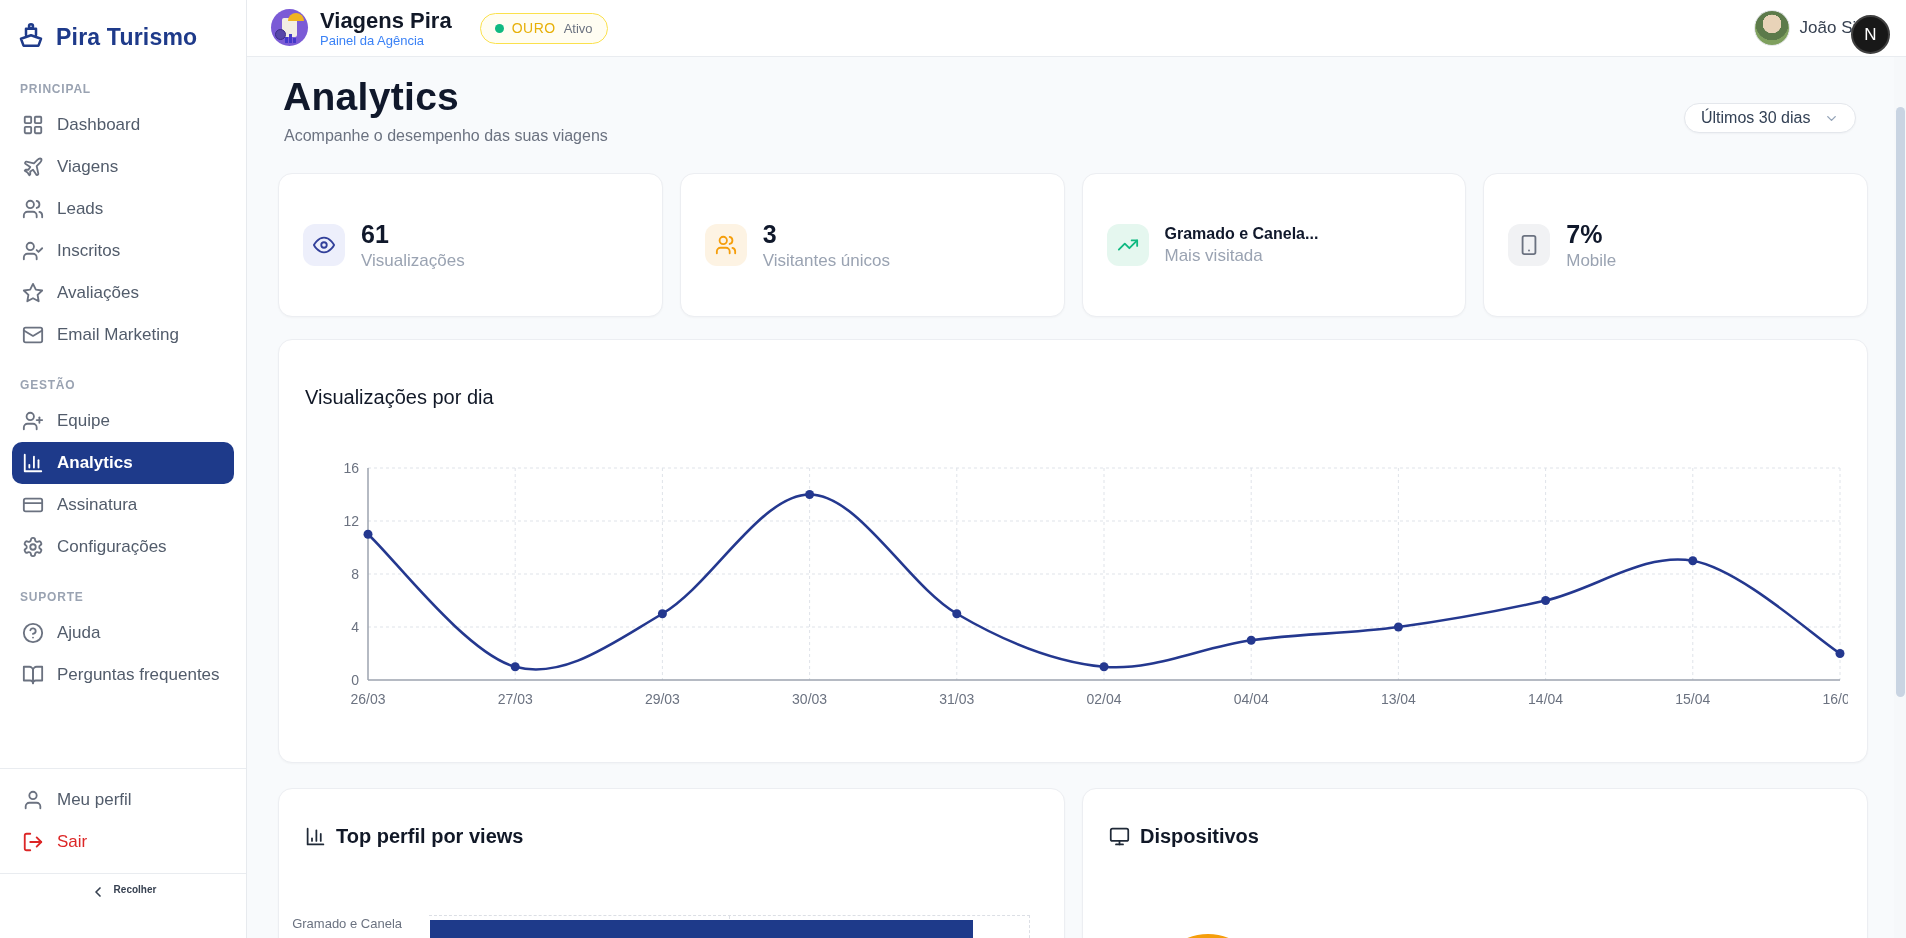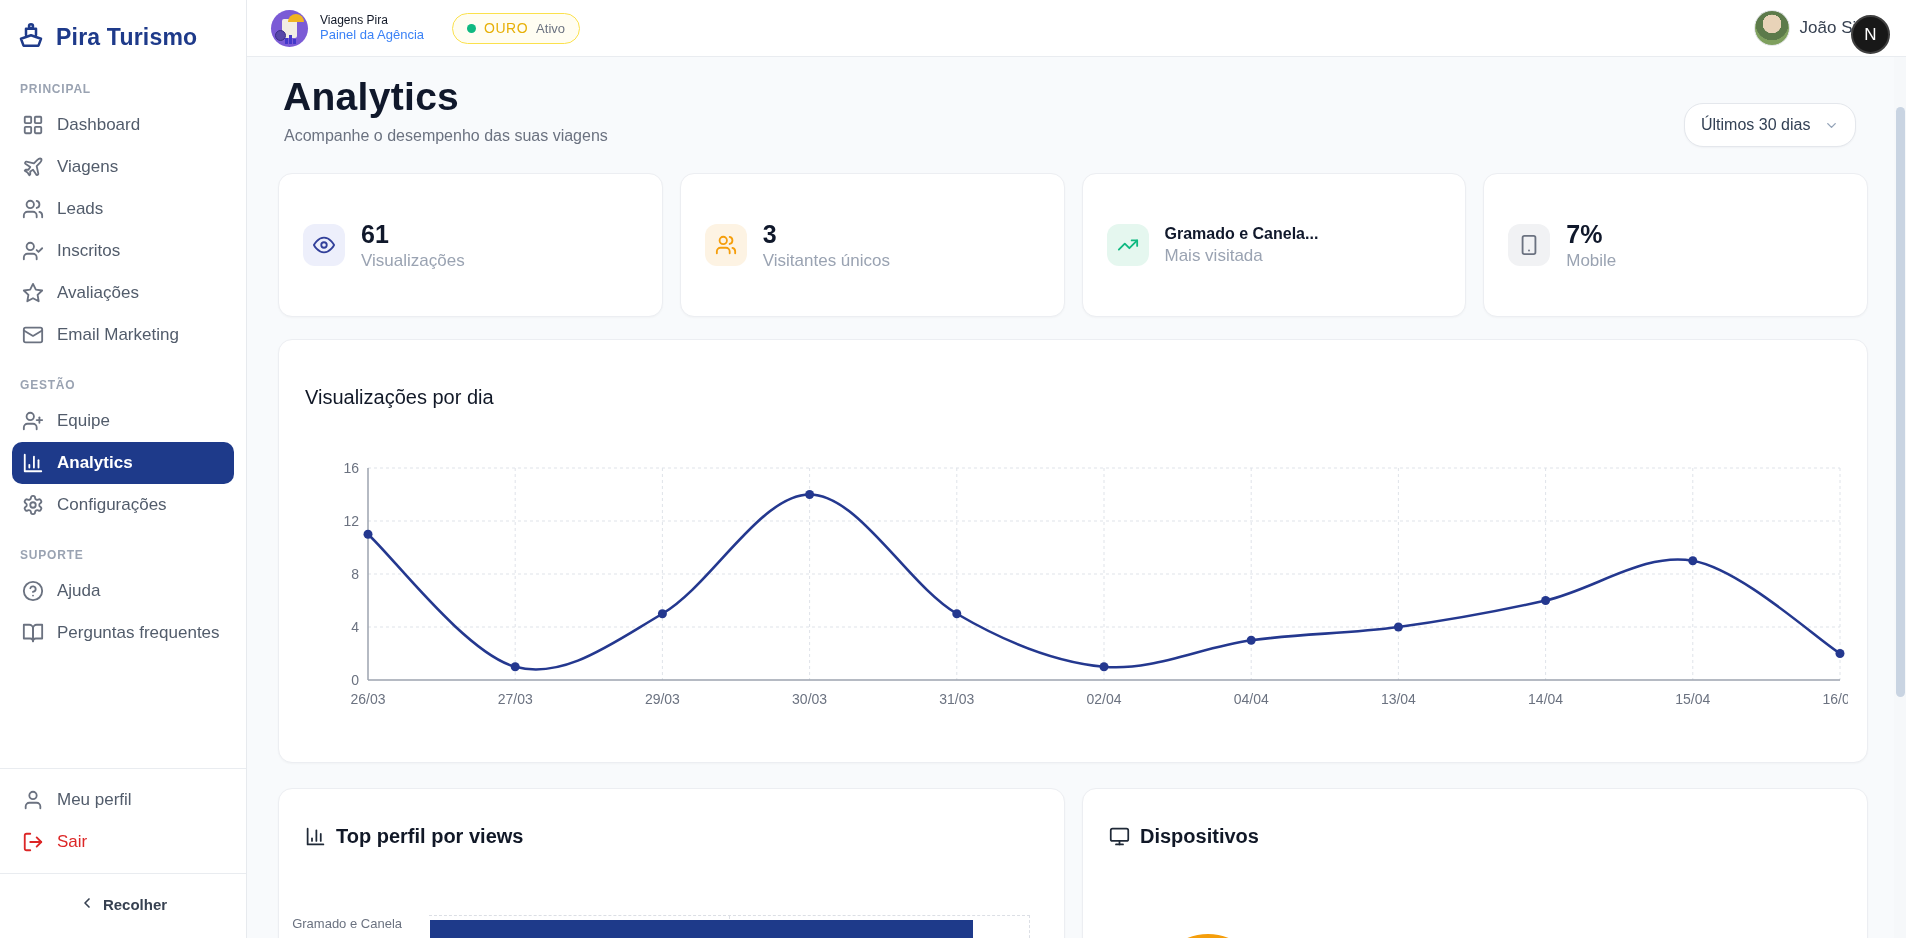--- a/index.html
+++ b/index.html
@@ -37,7 +37,7 @@
   .clipbar { position:absolute; background:#4338ca; width:3px; bottom:3px; }
   .hat { position:absolute; left:17px; top:4px; width:16px; height:8px; background:#f0b421; border-radius:8px 8px 0 0; }
   .globe { position:absolute; left:4px; top:20px; width:11px; height:11px; border-radius:50%; background:#5747a8; border:1px solid #3c2f86; }
-  .agency-name { font-size:12px; font-weight:normal; color:#111827; line-height:1.15; }
+  .agency-name { font-size:22px; font-weight:bold; color:#111827; line-height:1.15; }
   .agency-sub { font-size:13px; color:#3b82f6; }
   .plan-badge { display:flex; align-items:center; gap:8px; margin-left:28px; height:31px; padding:0 14px;
                 border:1.5px solid #fbe14c; border-radius:16px; background:#fffdf2; }

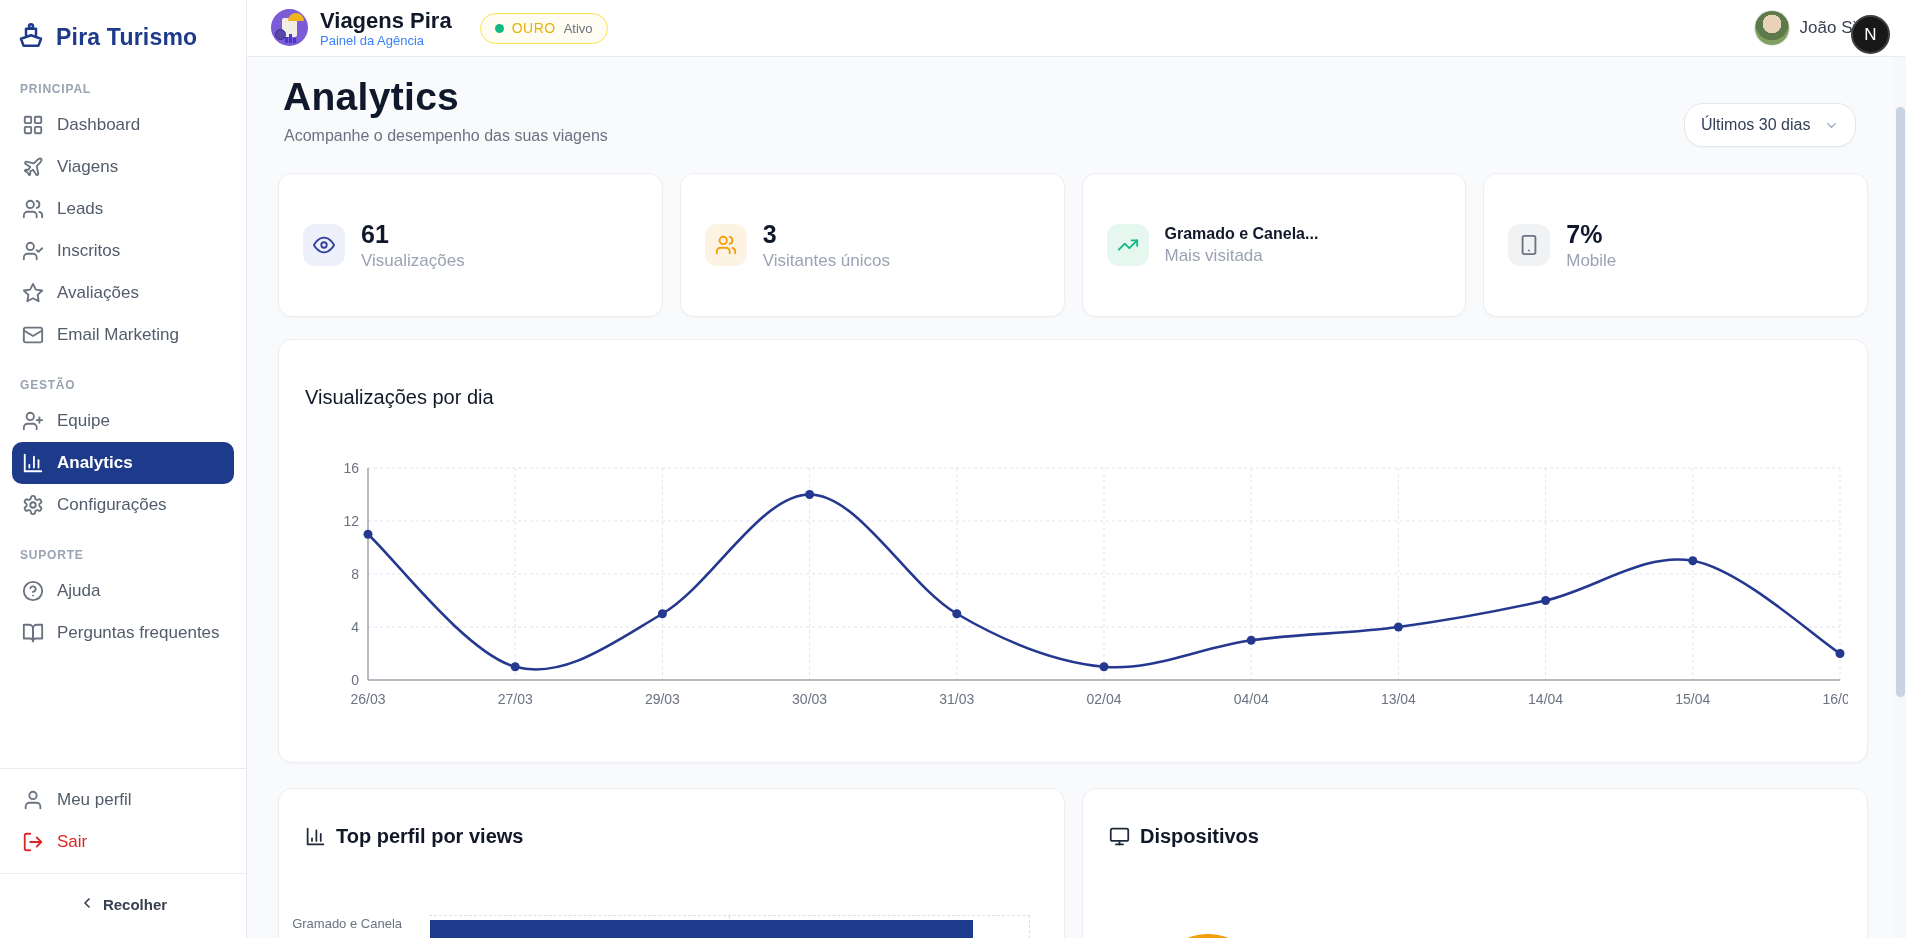--- a/index.html
+++ b/index.html
@@ -56,7 +56,7 @@
 
   .page-title { position:absolute; left:36px; top:18px; font-size:39px; font-weight:800; color:#10182b; letter-spacing:.3px; }
   .page-sub { position:absolute; left:37px; top:70px; font-size:16px; color:#6b7280; }
-  .range-select { position:absolute; right:50px; top:46px; width:172px; height:44px; background:#fff;
+  .range-select { position:absolute; right:50px; top:46px; width:172px; height:30px; background:#fff;
                   border:1px solid #e4e7ec; border-radius:19px; display:flex; align-items:center;
                   padding:0 16px; gap:8px; font-size:16px; color:#334155; cursor:pointer; box-shadow:0 1px 2px rgba(16,24,40,.04); }
   .range-select svg { width:15px; height:15px; margin-left:auto; color:#94a3b8; }

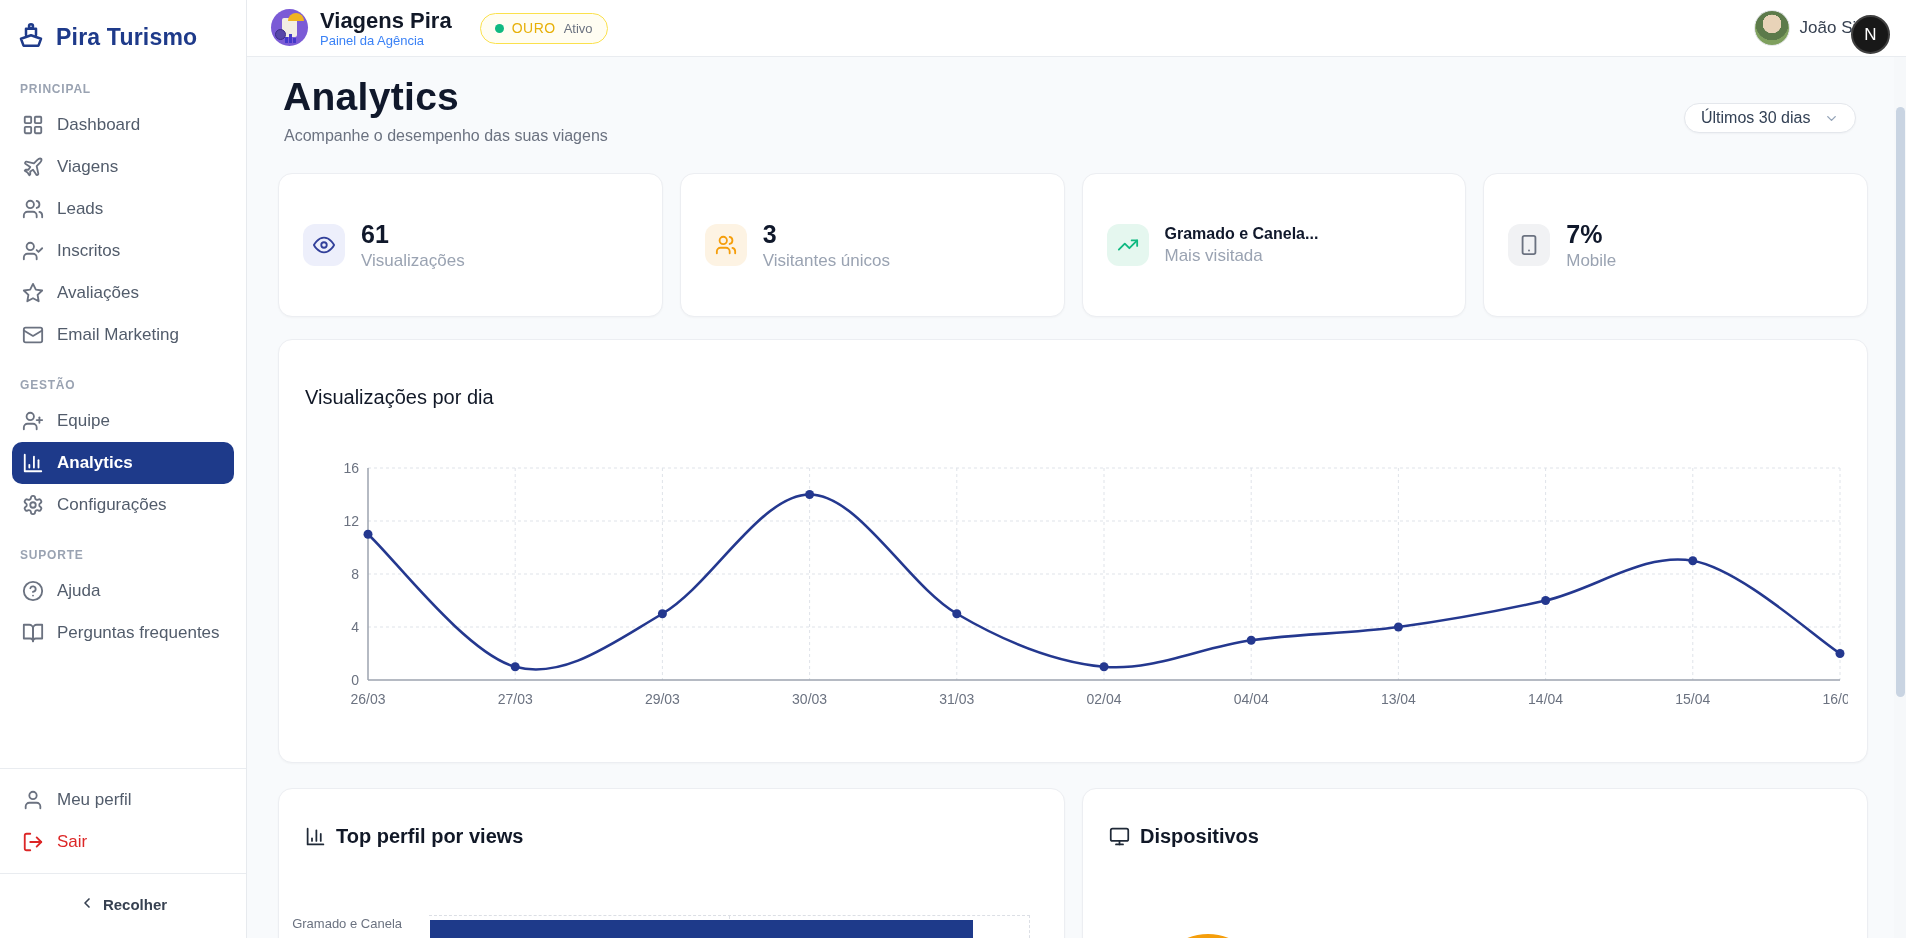--- a/index.html
+++ b/index.html
@@ -198,6 +198,15 @@
           </svg>
       </span>
       <span>Analytics</span>
+    </div>
+    <div class="nav-item">
+      <span class="nicon">
+        <svg viewBox="0 0 24 24" fill="none" stroke="currentColor" stroke-width="2" stroke-linecap="round" stroke-linejoin="round">
+            <rect x="2" y="5" width="20" height="14" rx="2"></rect>
+            <line x1="2" y1="10" x2="22" y2="10"></line>
+          </svg>
+      </span>
+      <span>Assinatura</span>
     </div>
     <div class="nav-item">
       <span class="nicon">

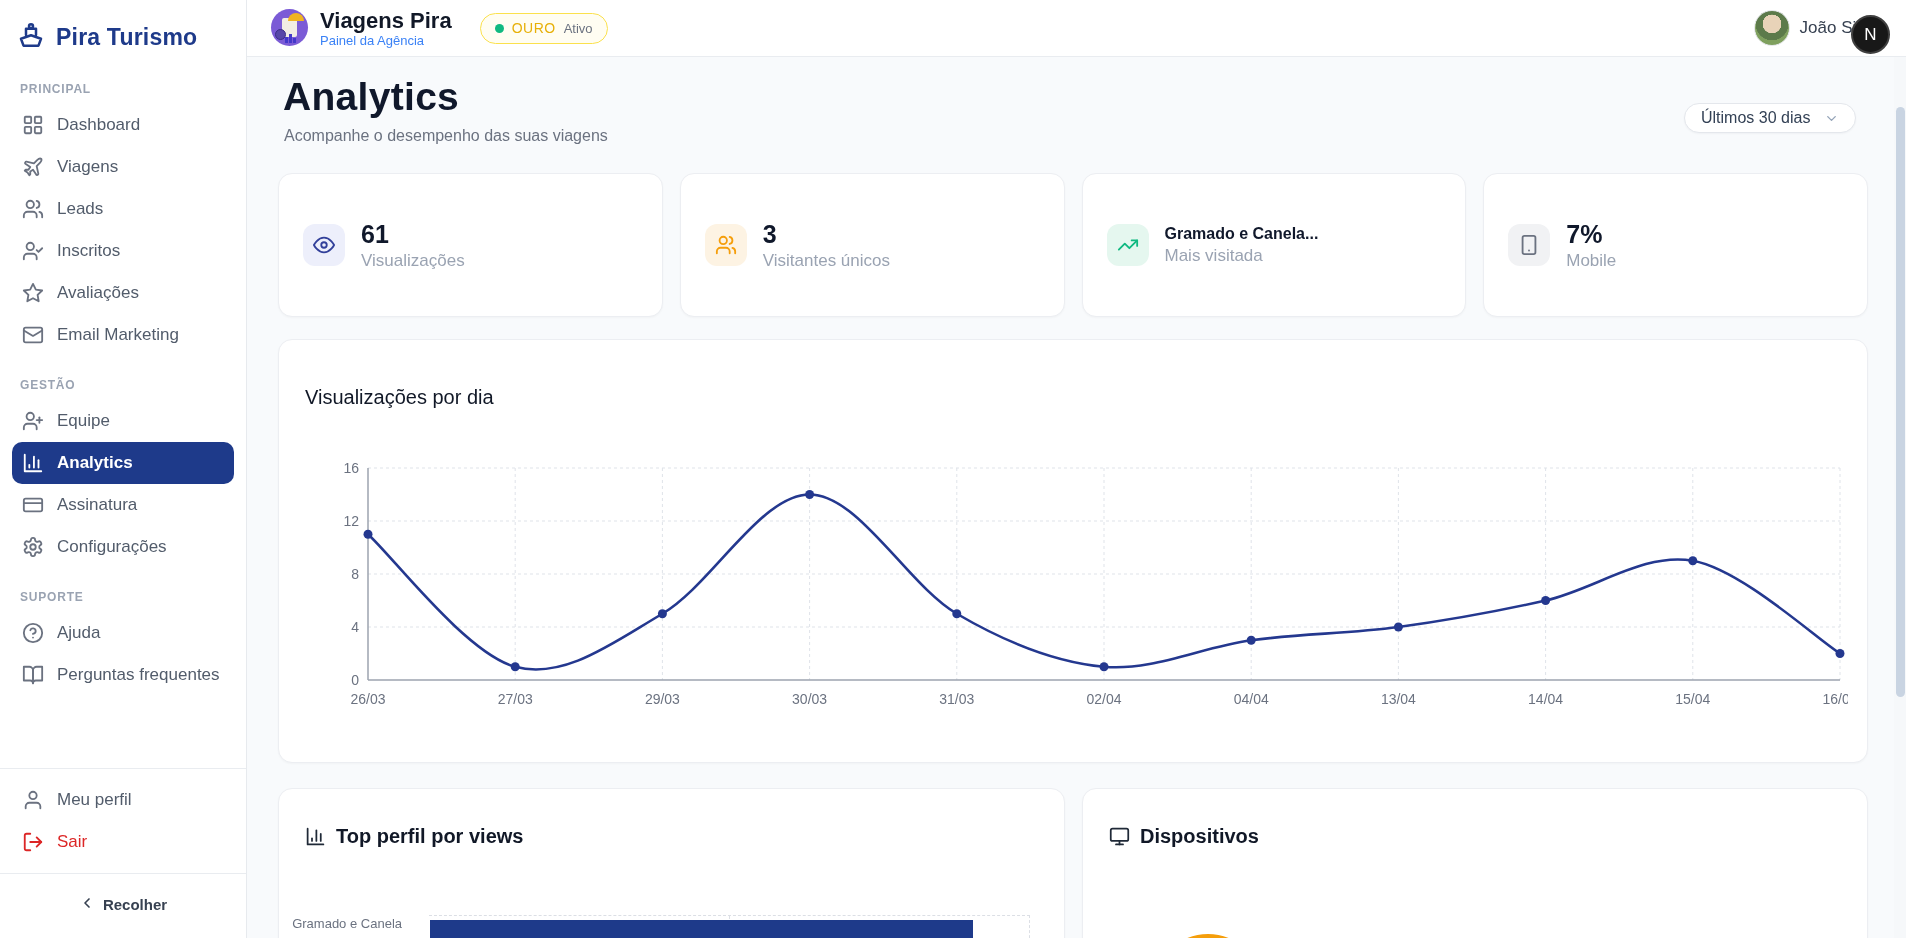--- a/index.html
+++ b/index.html
@@ -23,8 +23,8 @@
   .nav-item.danger .nicon { color:#dc2626; }
   .side-divider { border-top:1px solid #e9ecf0; margin:10px -12px; }
   .spacer { flex:1; }
-  .collapse-row { display:flex; align-items:center; justify-content:center; gap:8px; height:40px;
-                  font-size:15px; font-weight:bold; color:#374151; cursor:pointer; }
+  .collapse-row { display:flex; align-items:flex-start; justify-content:center; gap:8px; height:40px;
+                  font-size:10px; font-weight:bold; color:#374151; cursor:pointer; }
   .collapse-row svg { width:16px; height:16px; }
 
   

